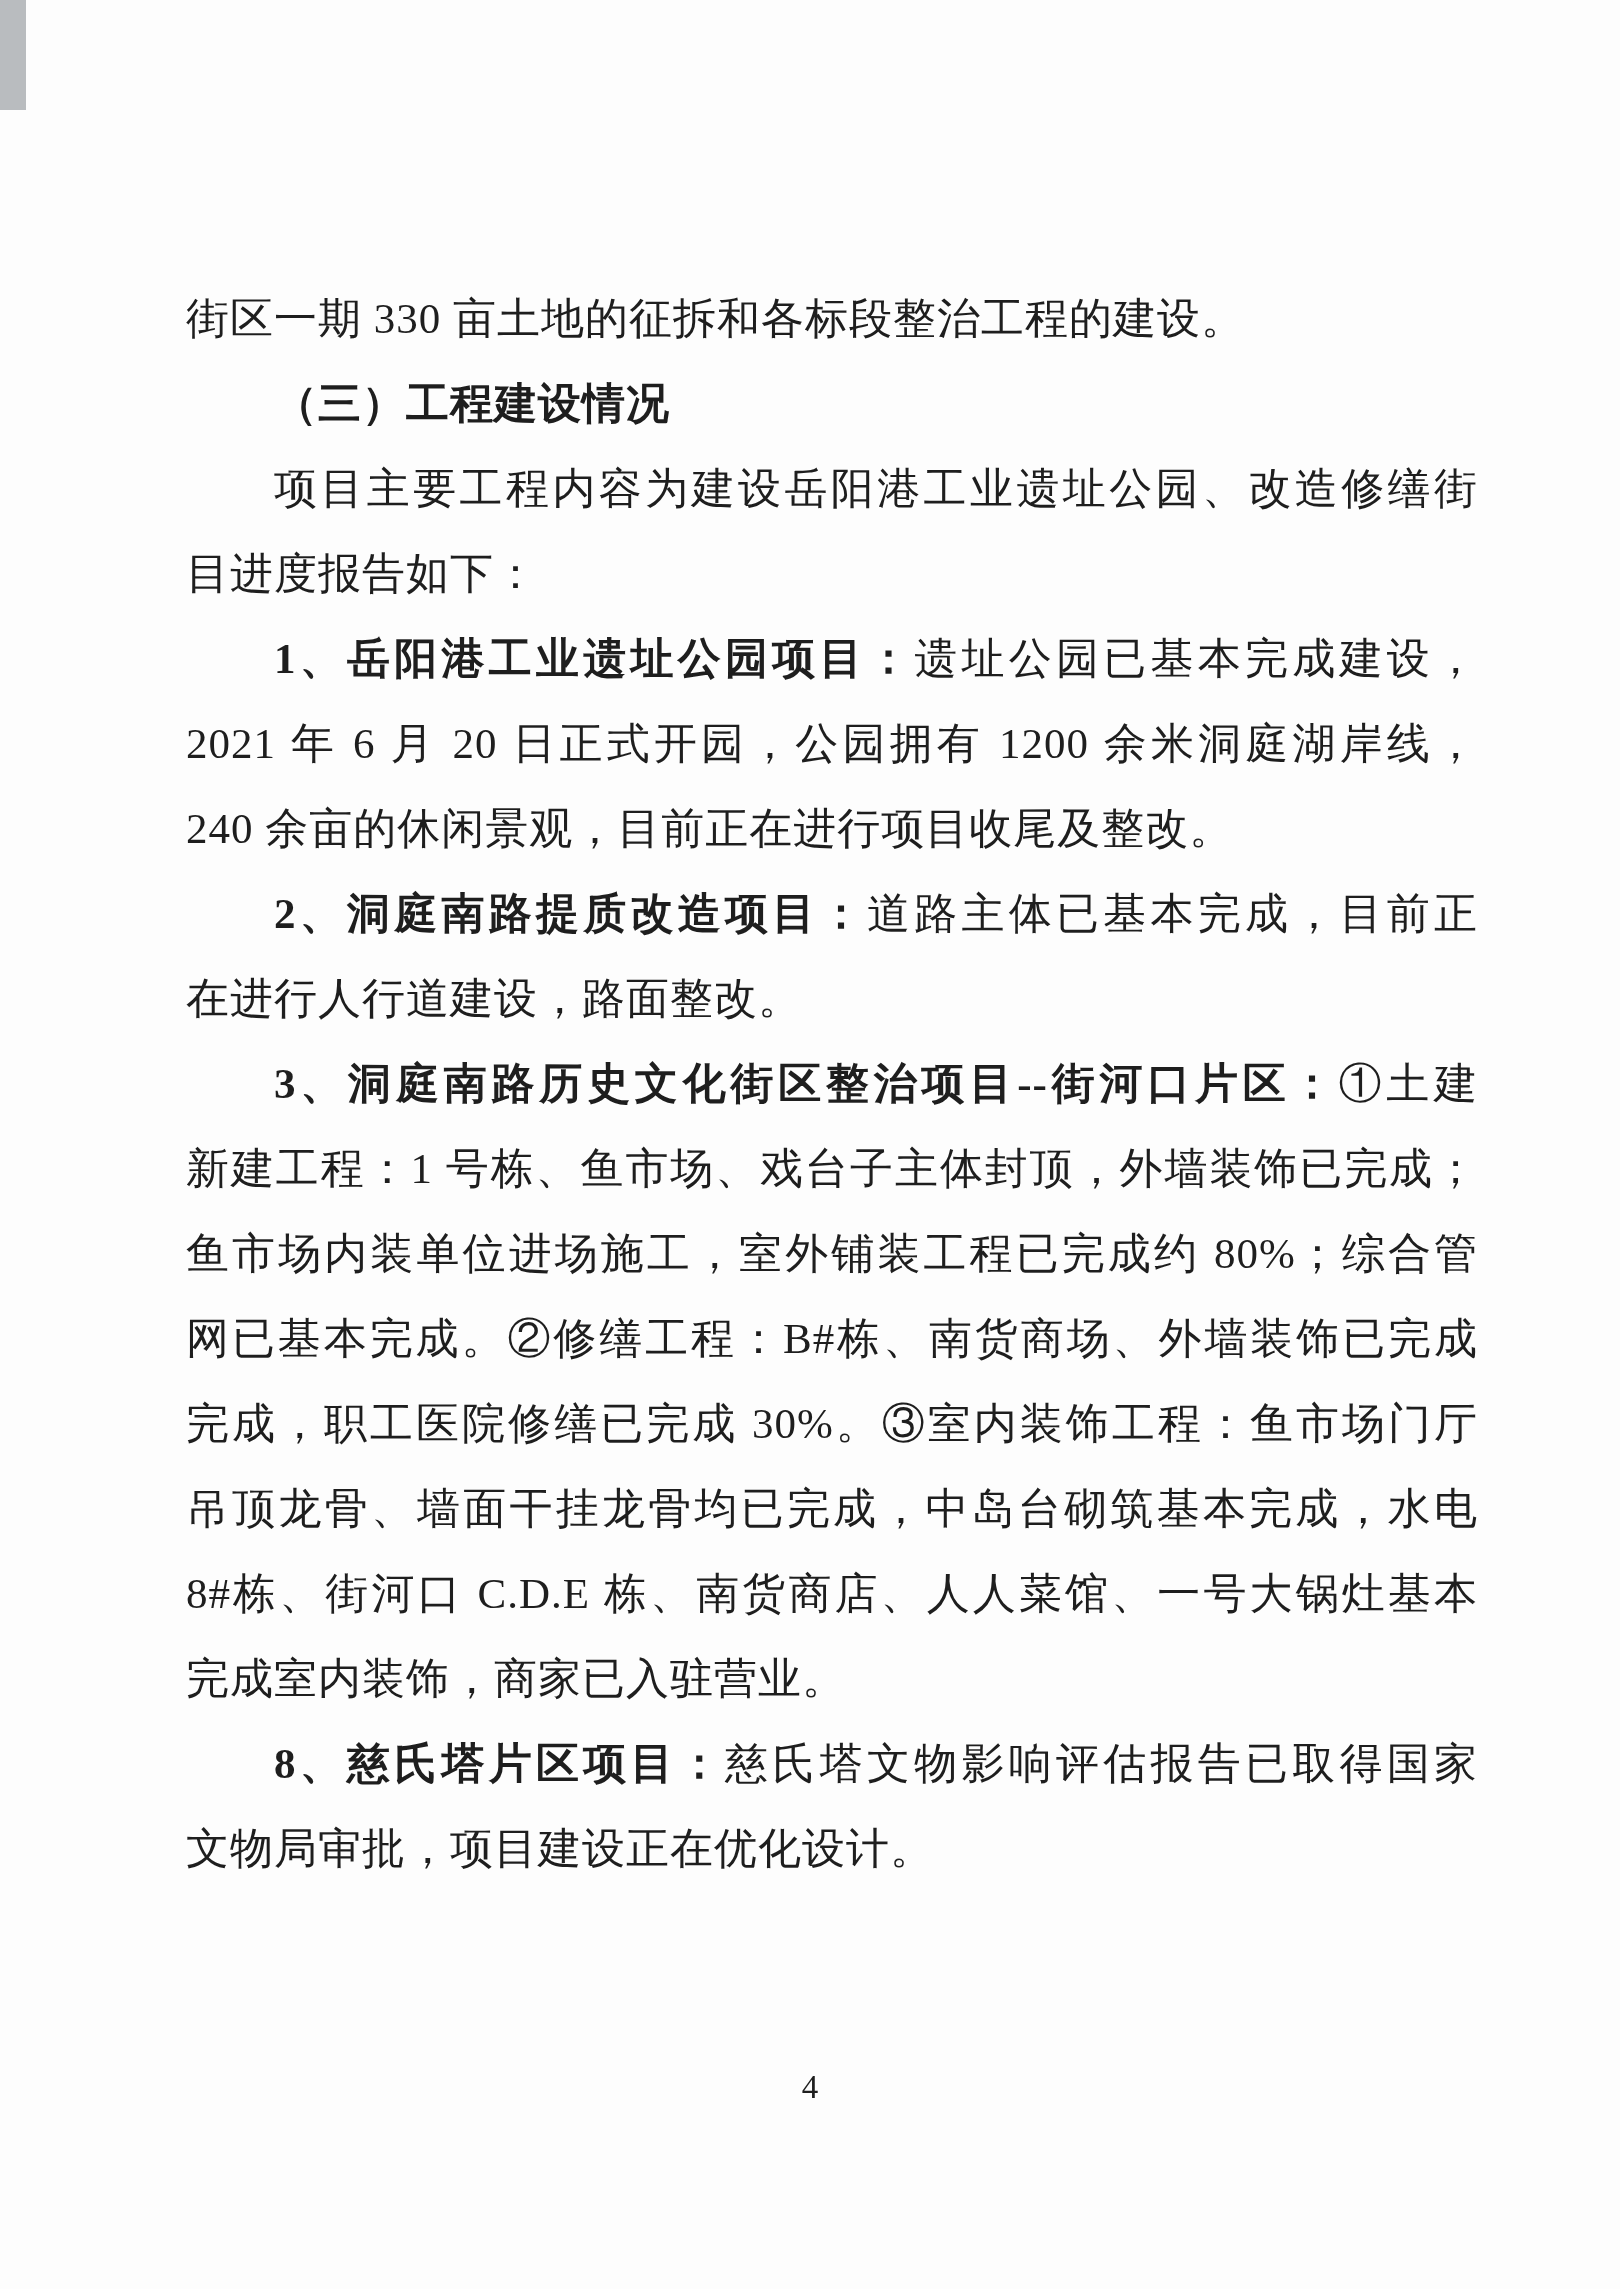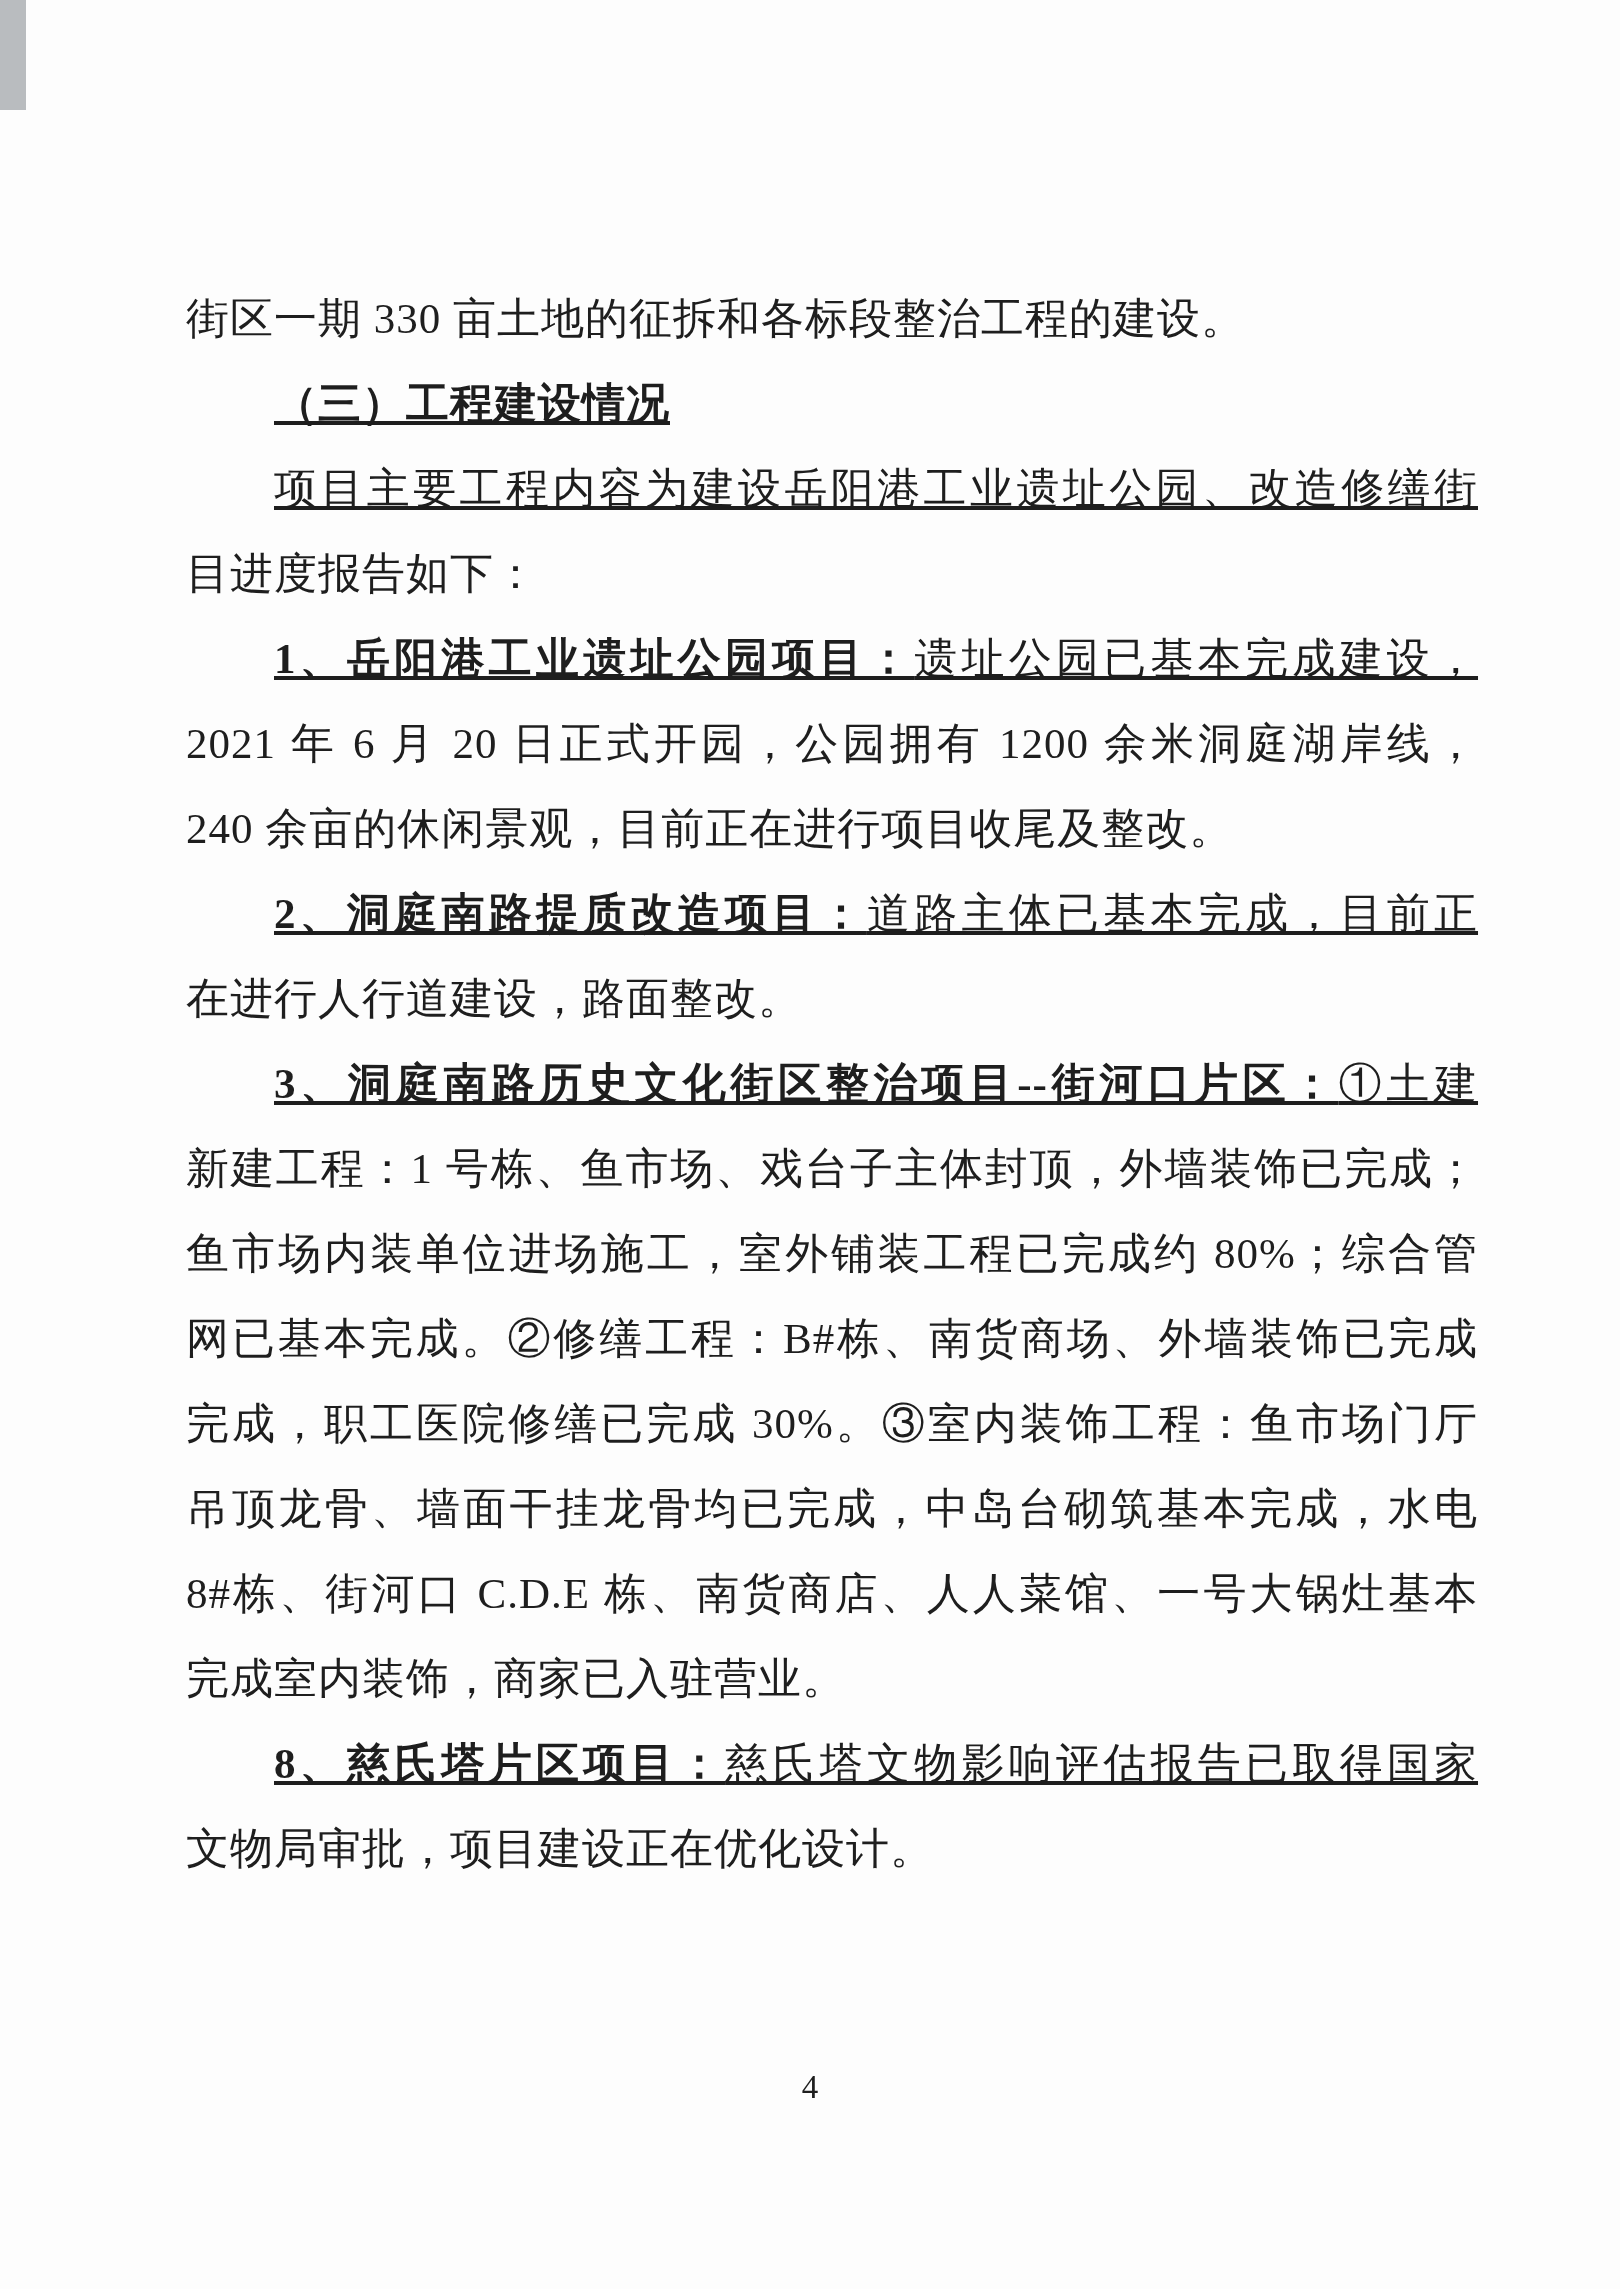--- a/index.html
+++ b/index.html
@@ -44,7 +44,6 @@
   }
   .line.indent {
     text-indent: 88px;
-    text-decoration: underline;
   }
   .b { font-weight: bold; }
   .page-number {

